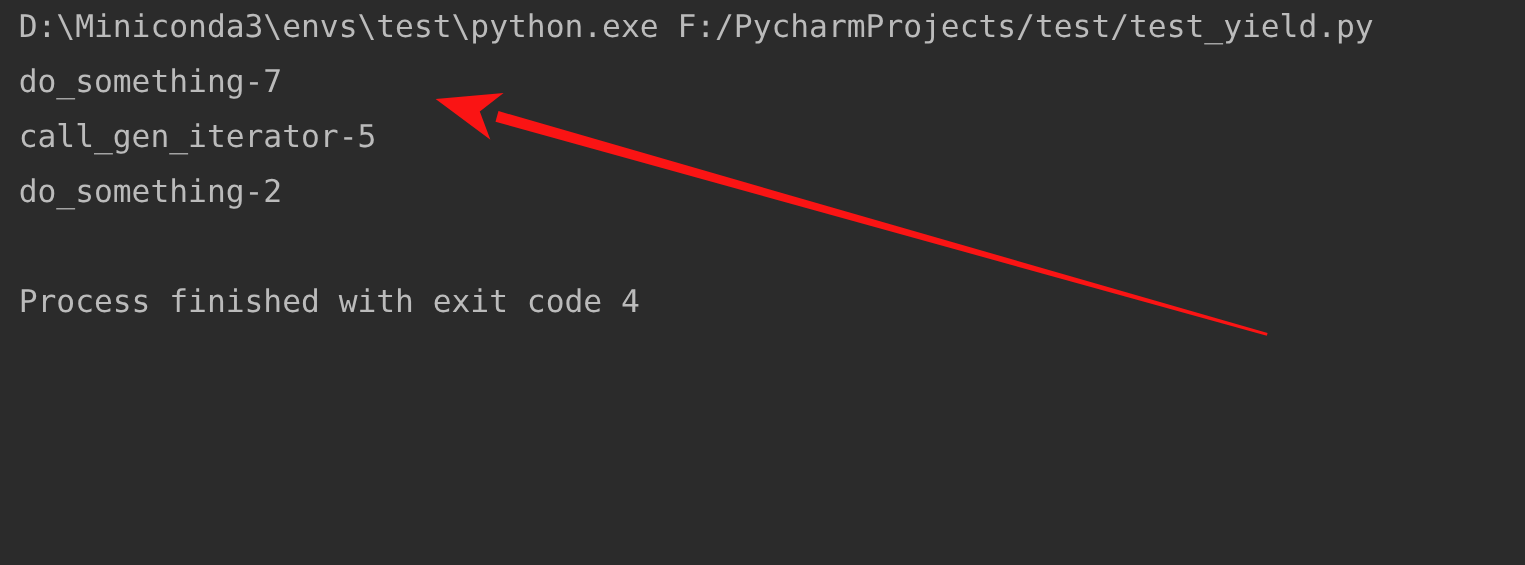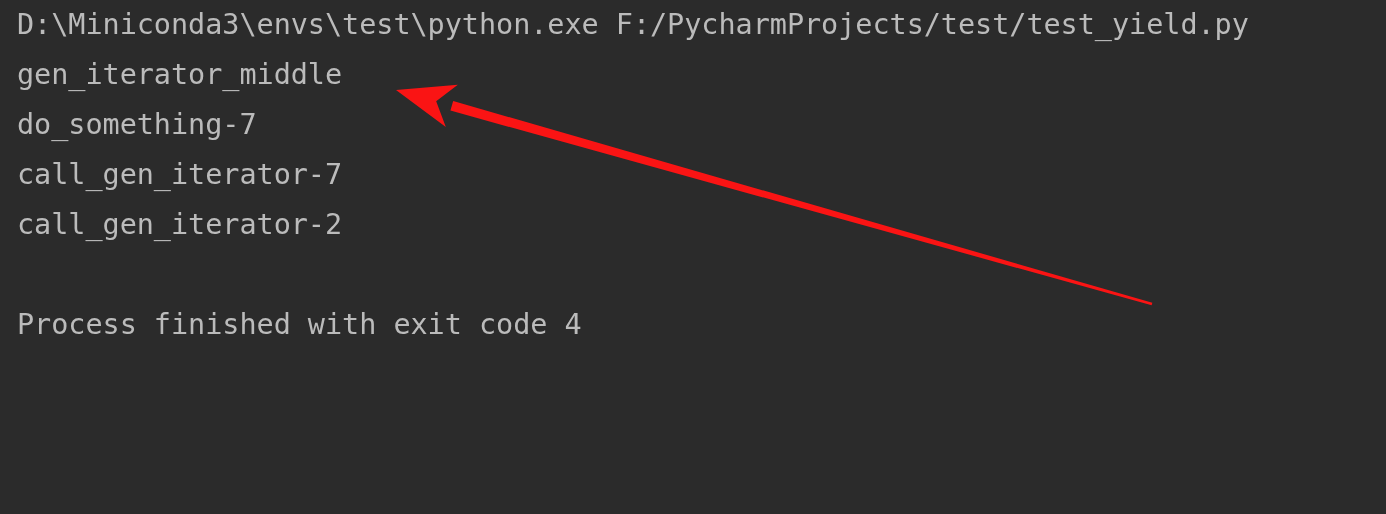--- a/index.html
+++ b/index.html
@@ -52,7 +52,6 @@
 
   <div id="output">
     <div class="line">D:\Miniconda3\envs\test\python.exe F:/PycharmProjects/test/test_yield.py</div>
-    <div class="line">gen_iterator_middle</div>
     <div class="line">do_something-7</div>
     <div class="line">call_gen_iterator-7</div>
     <div class="line">call_gen_iterator-2</div>

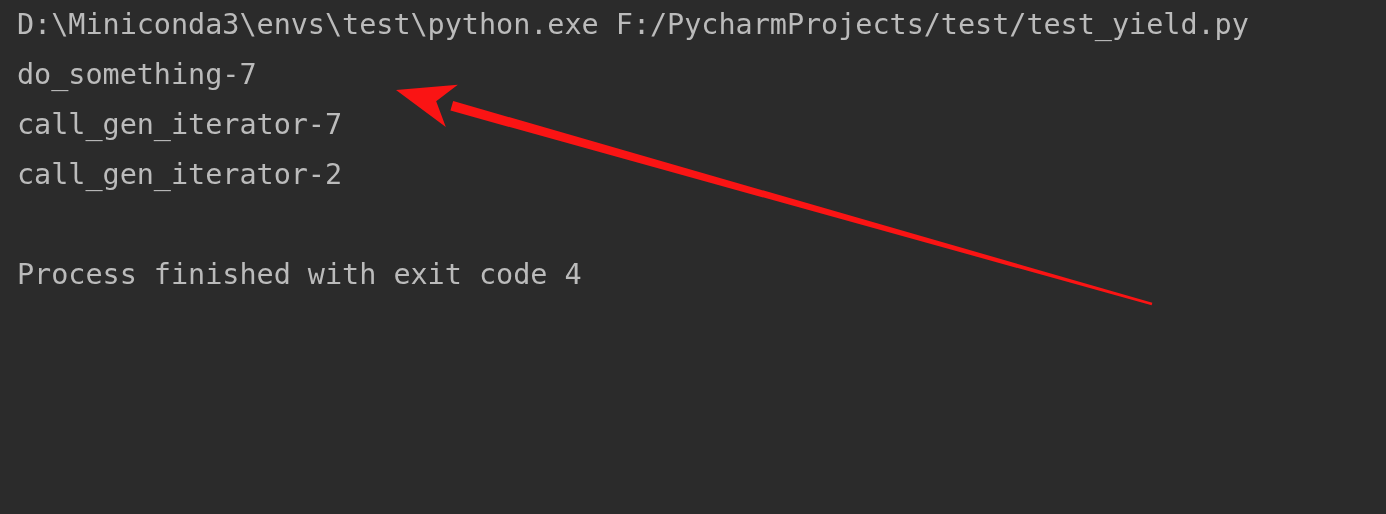--- a/index.html
+++ b/index.html
@@ -53,7 +53,7 @@
   <div id="output">
     <div class="line">D:\Miniconda3\envs\test\python.exe F:/PycharmProjects/test/test_yield.py</div>
     <div class="line">do_something-7</div>
-    <div class="line">call_gen_iterator-7</div>
+    <div class="line">call_gen_iterator-5</div>
     <div class="line">call_gen_iterator-2</div>
     <div class="line blank"></div>
     <div class="line">Process finished with exit code 4</div>

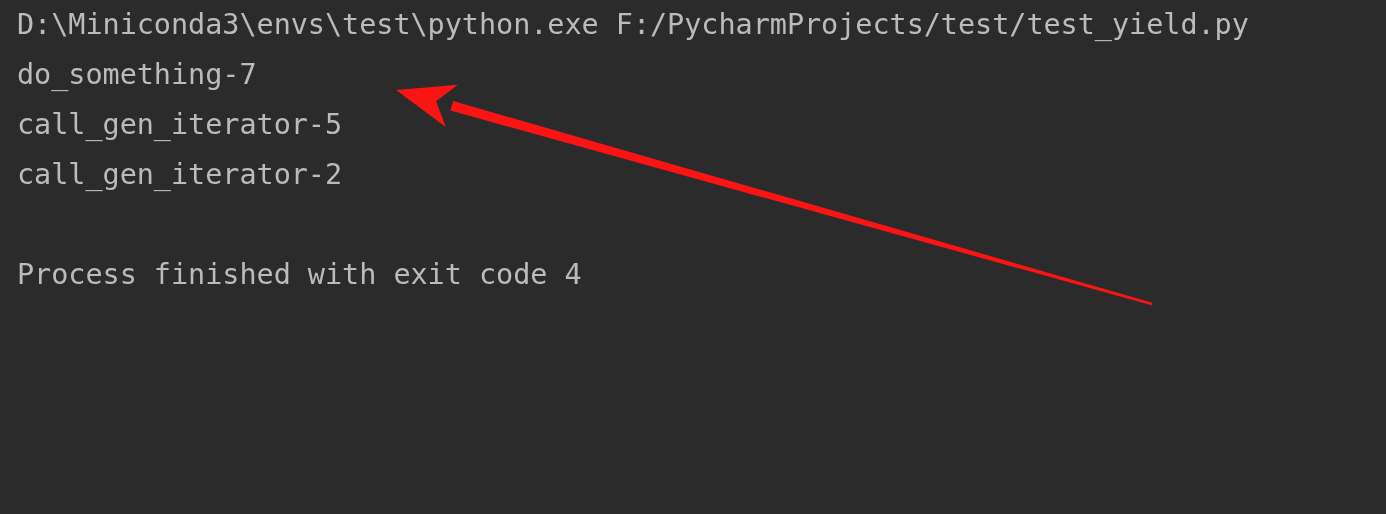--- a/index.html
+++ b/index.html
@@ -54,6 +54,7 @@
     <div class="line">D:\Miniconda3\envs\test\python.exe F:/PycharmProjects/test/test_yield.py</div>
     <div class="line">do_something-7</div>
     <div class="line">call_gen_iterator-5</div>
+    <div class="line">do_something-2</div>
     <div class="line">call_gen_iterator-2</div>
     <div class="line blank"></div>
     <div class="line">Process finished with exit code 4</div>

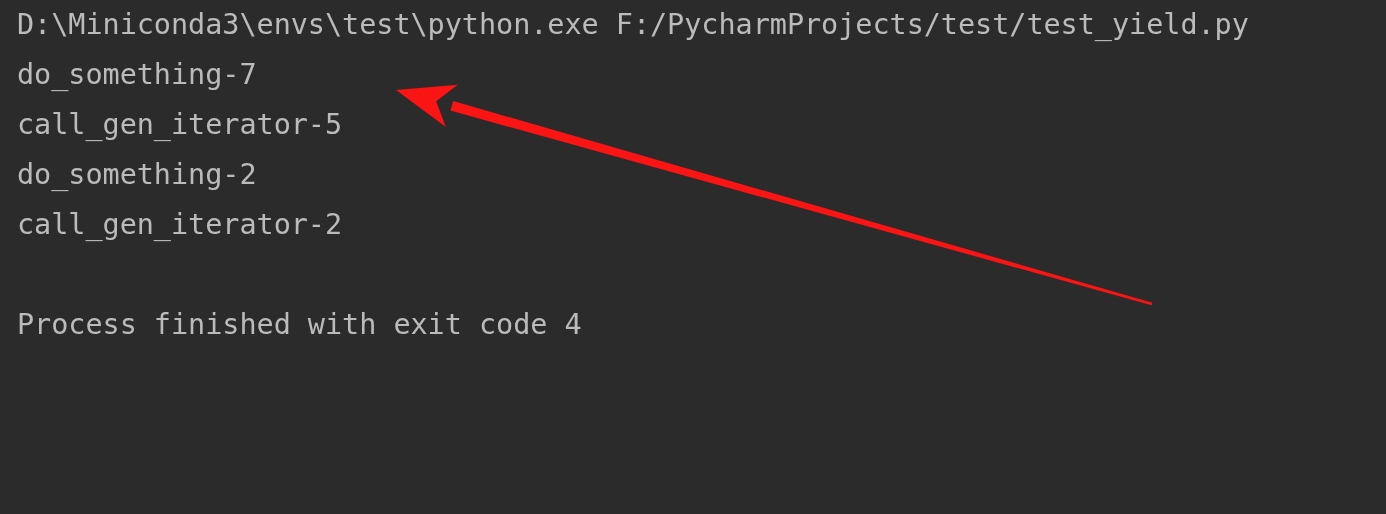--- a/index.html
+++ b/index.html
@@ -55,7 +55,6 @@
     <div class="line">do_something-7</div>
     <div class="line">call_gen_iterator-5</div>
     <div class="line">do_something-2</div>
-    <div class="line">call_gen_iterator-2</div>
     <div class="line blank"></div>
     <div class="line">Process finished with exit code 4</div>
   </div>

